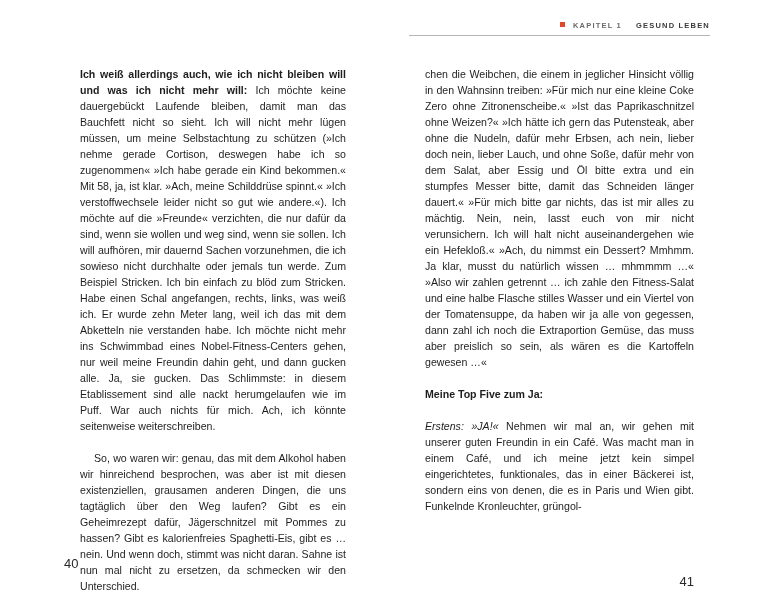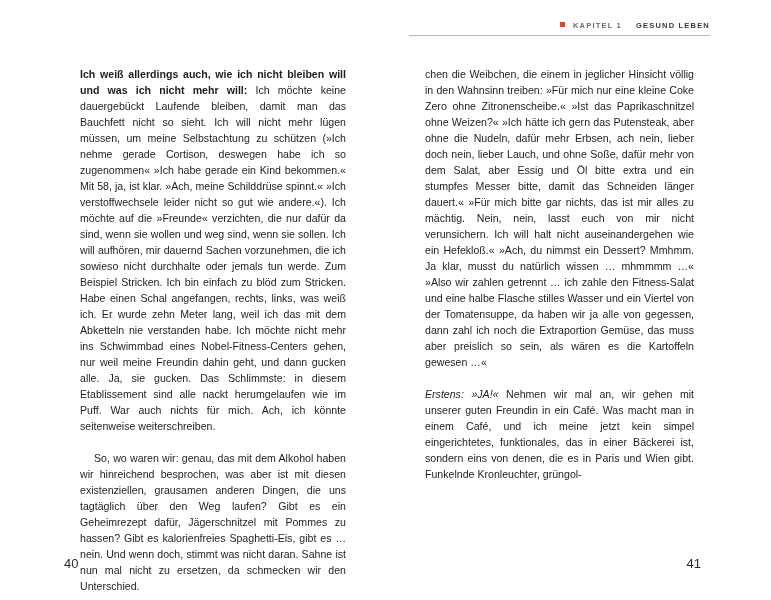--- a/index.html
+++ b/index.html
@@ -93,6 +93,7 @@
 
     <div class="text-block">
       <p>chen die Weibchen, die einem in jeglicher Hinsicht völlig in den Wahnsinn treiben: »Für mich nur eine kleine Coke Zero ohne Zitronenscheibe.« »Ist das Paprikaschnitzel ohne Weizen?« »Ich hätte ich gern das Putensteak, aber ohne die Nudeln, dafür mehr Erbsen, ach nein, lieber doch nein, lieber Lauch, und ohne Soße, dafür mehr von dem Salat, aber Essig und Öl bitte extra und ein stumpfes Messer bitte, damit das Schneiden länger dauert.« »Für mich bitte gar nichts, das ist mir alles zu mächtig. Nein, nein, lasst euch von mir nicht verunsichern. Ich will halt nicht auseinandergehen wie ein Hefekloß.« »Ach, du nimmst ein Dessert? Mmhmm. Ja klar, musst du natürlich wissen … mhmmmm …« »Also wir zahlen getrennt … ich zahle den Fitness-Salat und eine halbe Flasche stilles Wasser und ein Viertel von der Tomatensuppe, da haben wir ja alle von gegessen, dann zahl ich noch die Extraportion Gemüse, das muss aber preislich so sein, als wären es die Kartoffeln gewesen …«</p>
+      <p class="gap subhead">Meine Top Five zum Ja:</p>
       <p class="gap"><span class="lead-italic">Erstens: »JA!«</span><span> Nehmen wir mal an, wir gehen mit unserer guten Freundin in ein Café. Was macht man in einem Café, und ich meine jetzt kein simpel eingerichtetes, funktionales, das in einer Bäckerei ist, sondern eins von denen, die es in Paris und Wien gibt. Funkelnde Kronleuchter, grüngol-</span></p>
     </div>
     <div class="page-num">41</div>

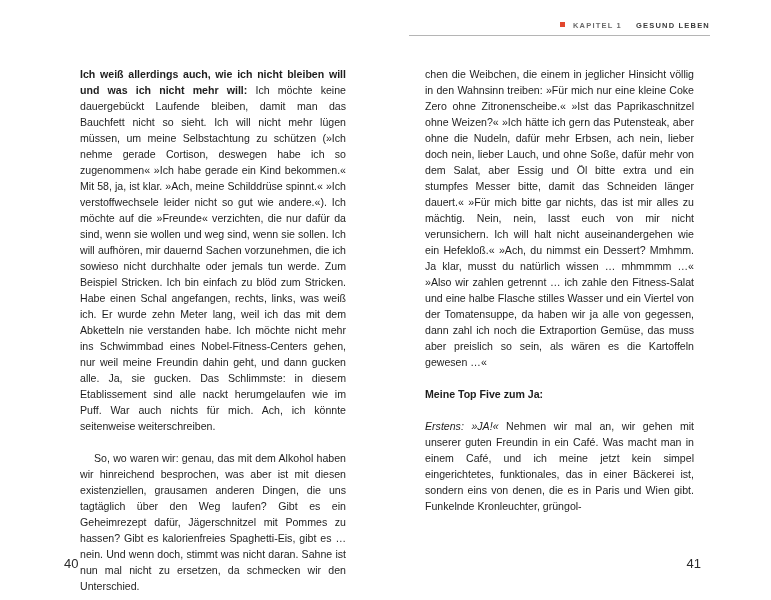--- a/index.html
+++ b/index.html
@@ -70,7 +70,7 @@
     color: #2a2a2a;
   }
   .page-left  .page-num { left: 0; }
-  .page-right .page-num { right: 9px; }
+  .page-right .page-num { right: 16px; margin-top: 18px; }
 </style>
 </head>
 <body>

